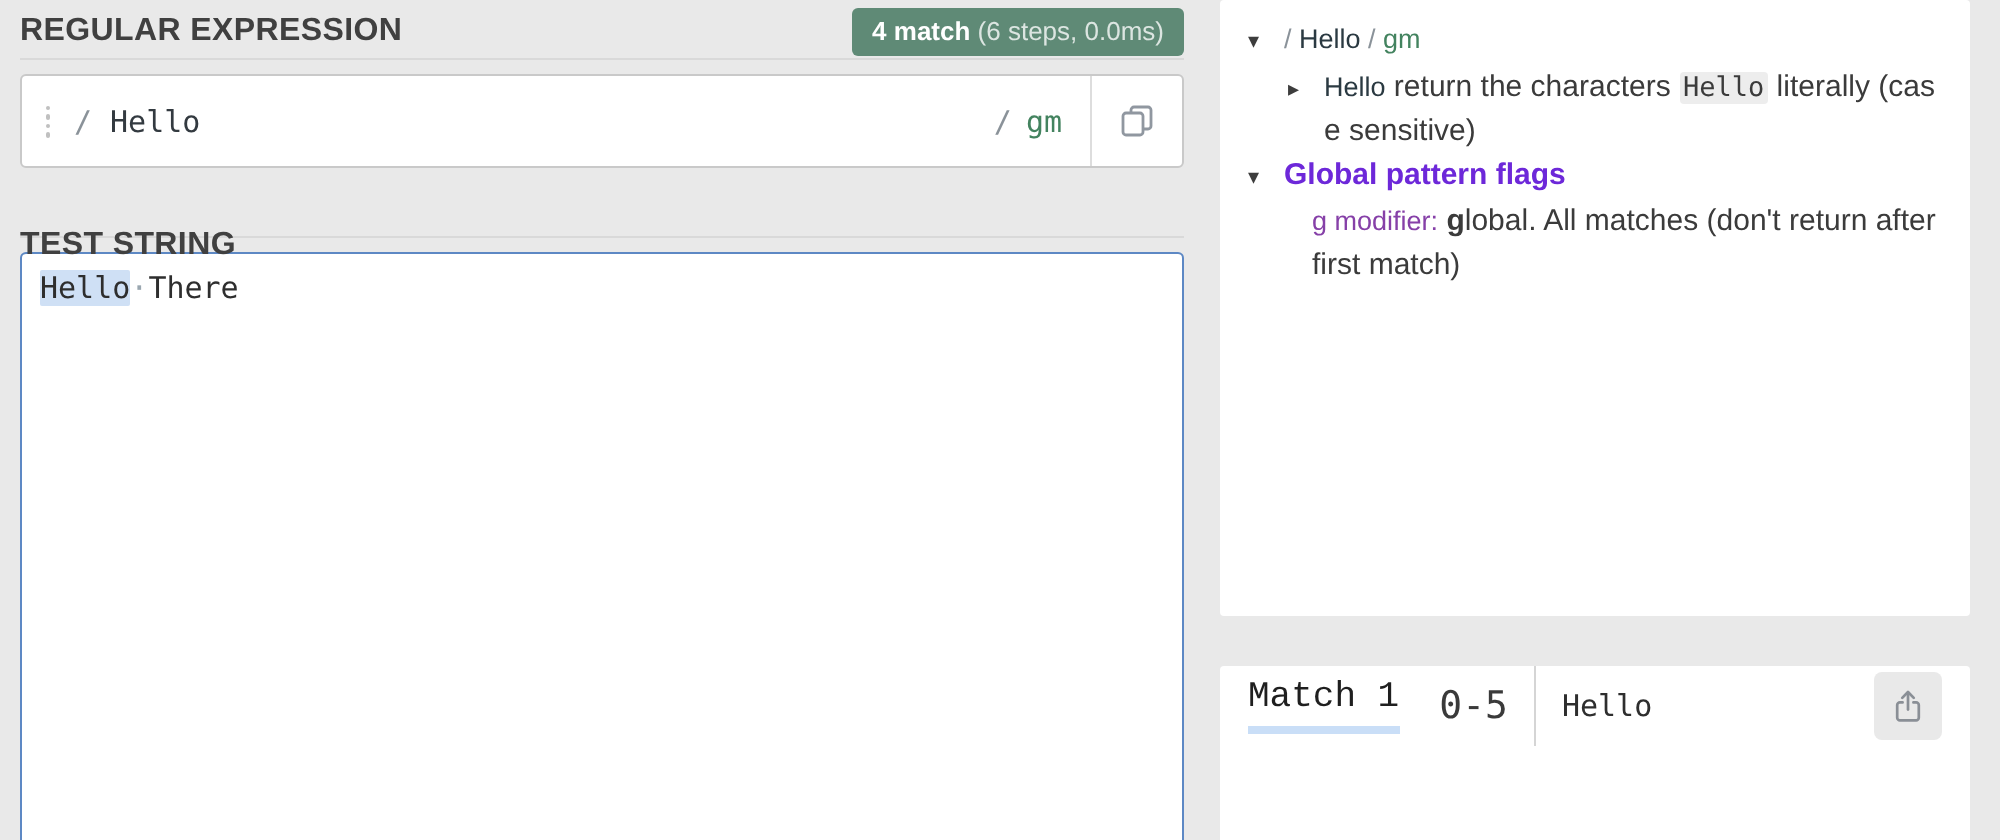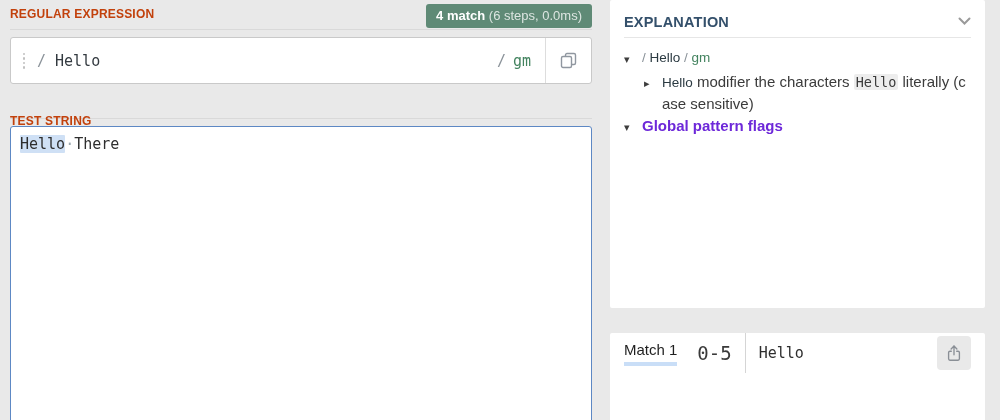--- a/index.html
+++ b/index.html
@@ -21,7 +21,7 @@
   }
   .sec-title {
     position:absolute; left:0; top:7px;
-    font-size:12px; font-weight:bold; color:#c2410c; letter-spacing:.2px;
+    font-size:16px; font-weight:bold; color:#404040; letter-spacing:.2px;
   }
   .badge {
     position:absolute; right:0; bottom:1px;

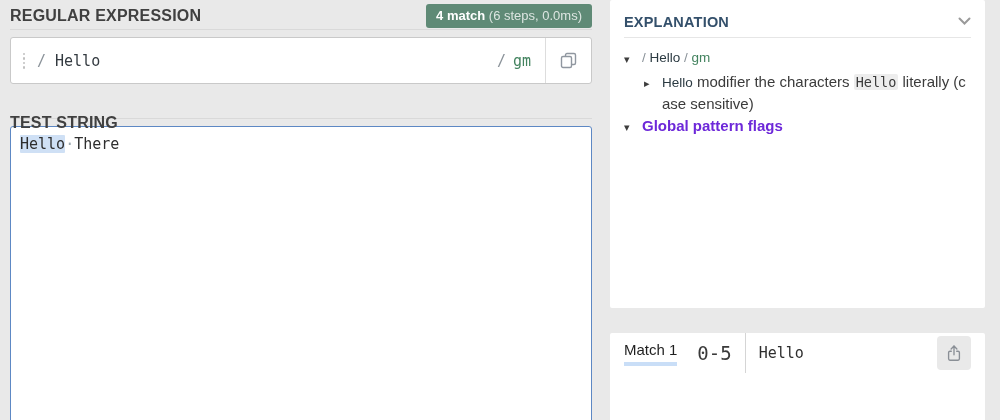--- a/index.html
+++ b/index.html
@@ -148,14 +148,6 @@
 <div class="right-col">
 
   <div class="panel exp-panel">
-    <div class="panel-header">
-      <span class="panel-title">EXPLANATION</span>
-      <span class="chevron">
-        <svg width="13" height="9" viewBox="0 0 13 9" fill="none" stroke="#9a9a9a" stroke-width="2" stroke-linecap="round">
-            <polyline points="1.5,1.5 6.5,6.5 11.5,1.5"></polyline>
-          </svg>
-      </span>
-    </div>
     <div class="exp-content">
 
       <div class="exp-row">

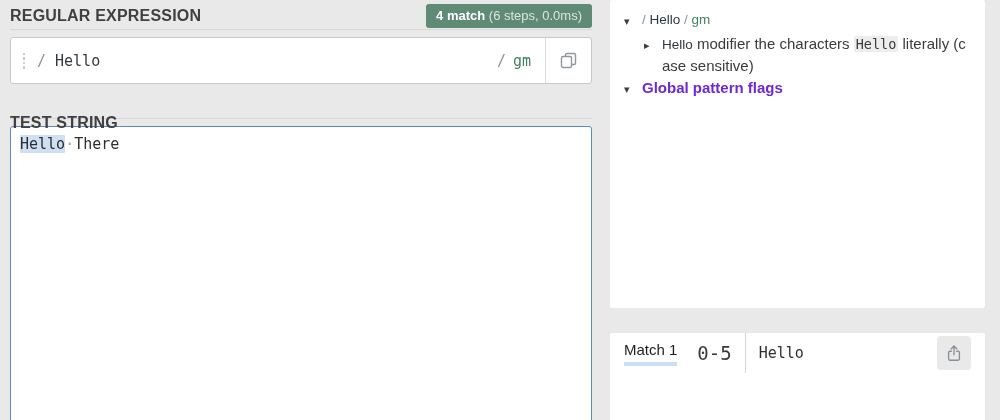--- a/index.html
+++ b/index.html
@@ -157,7 +157,7 @@
 
       <div class="exp-row lvl2">
         <span class="marker">▸</span>
-        <span class="content break"><span class="exp-mono pat-dark">Hello</span><span> modifier the characters </span><span class="chip">Hello</span><span> literally (case sensitive)</span></span>
+        <span class="content break"><span class="exp-mono pat-dark">Hello</span><span> return the characters </span><span class="chip">Hello</span><span> literally (case sensitive)</span></span>
       </div>
 
       <div class="exp-row">

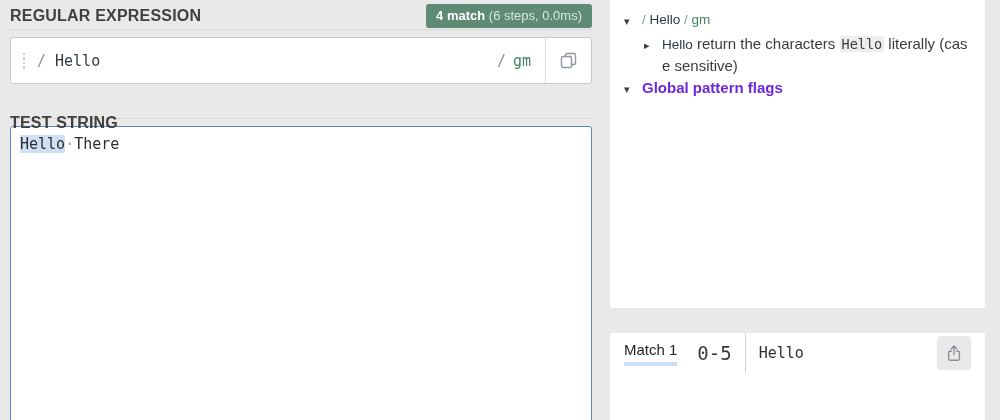--- a/index.html
+++ b/index.html
@@ -165,6 +165,9 @@
         <span class="content bold-dark">Global pattern flags</span>
       </div>
 
+      <div class="flagdesc">
+        <span class="exp-mono ppl">g modifier:</span><span class="pre"> </span><b>g</b><span>lobal. All matches (don't return after first match)</span>
+      </div>
 
 
     </div>

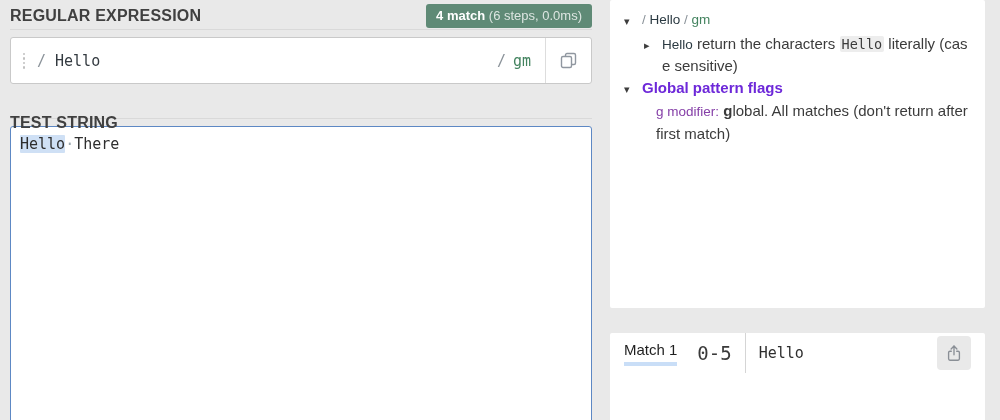--- a/index.html
+++ b/index.html
@@ -91,8 +91,8 @@
   .mi-panel { height:95px; }
   .mi-row { margin-top:8px; display:flex; align-items:center; height:40px; }
   .mi-label {
-    font-family:Liberation Sans, sans-serif;
-    font-size:15px; color:#1f1f1f;
+    font-family:Liberation Mono, monospace;
+    font-size:18px; color:#1f1f1f;
     border-bottom:4px solid #c9def7; padding-bottom:4px;
   }
   .mi-range { font-family:"DejaVu Sans Mono","Liberation Mono",monospace; font-size:19px; color:#3a3a3a; margin-left:20px; }

